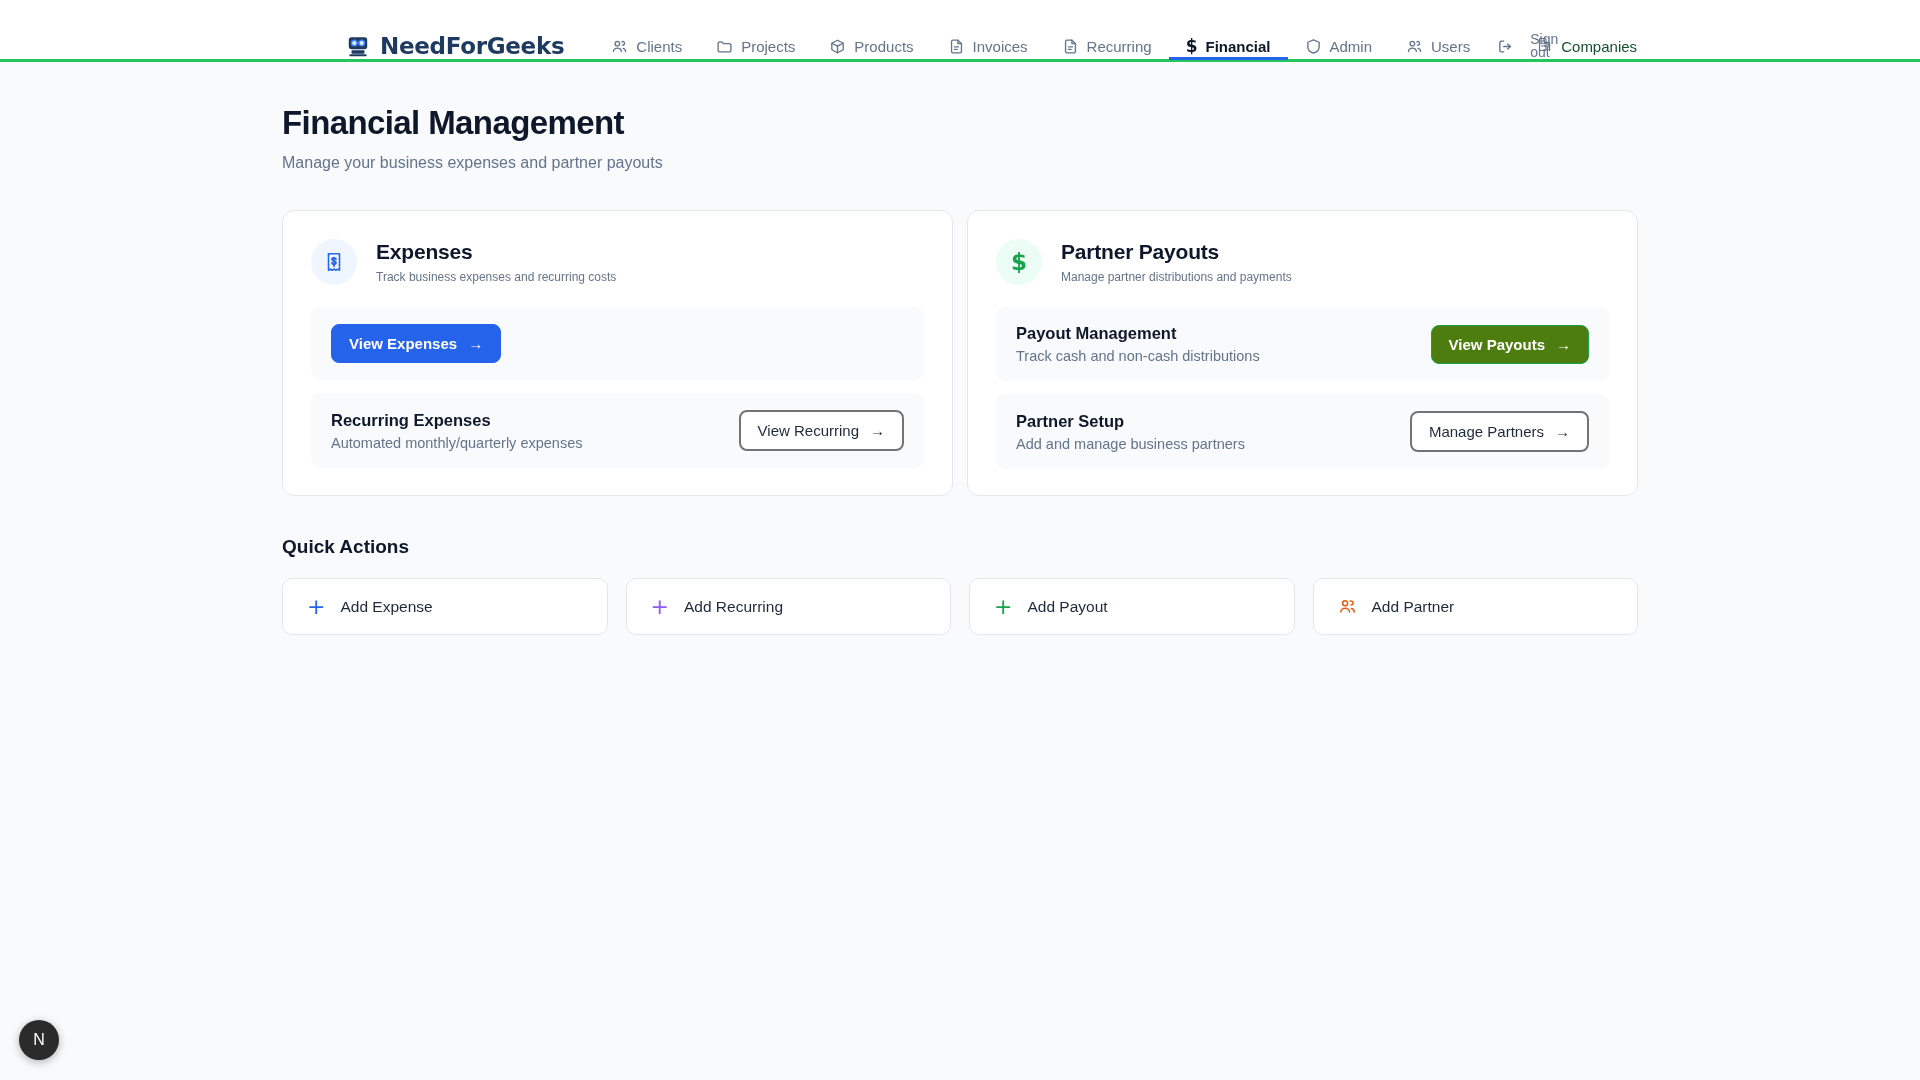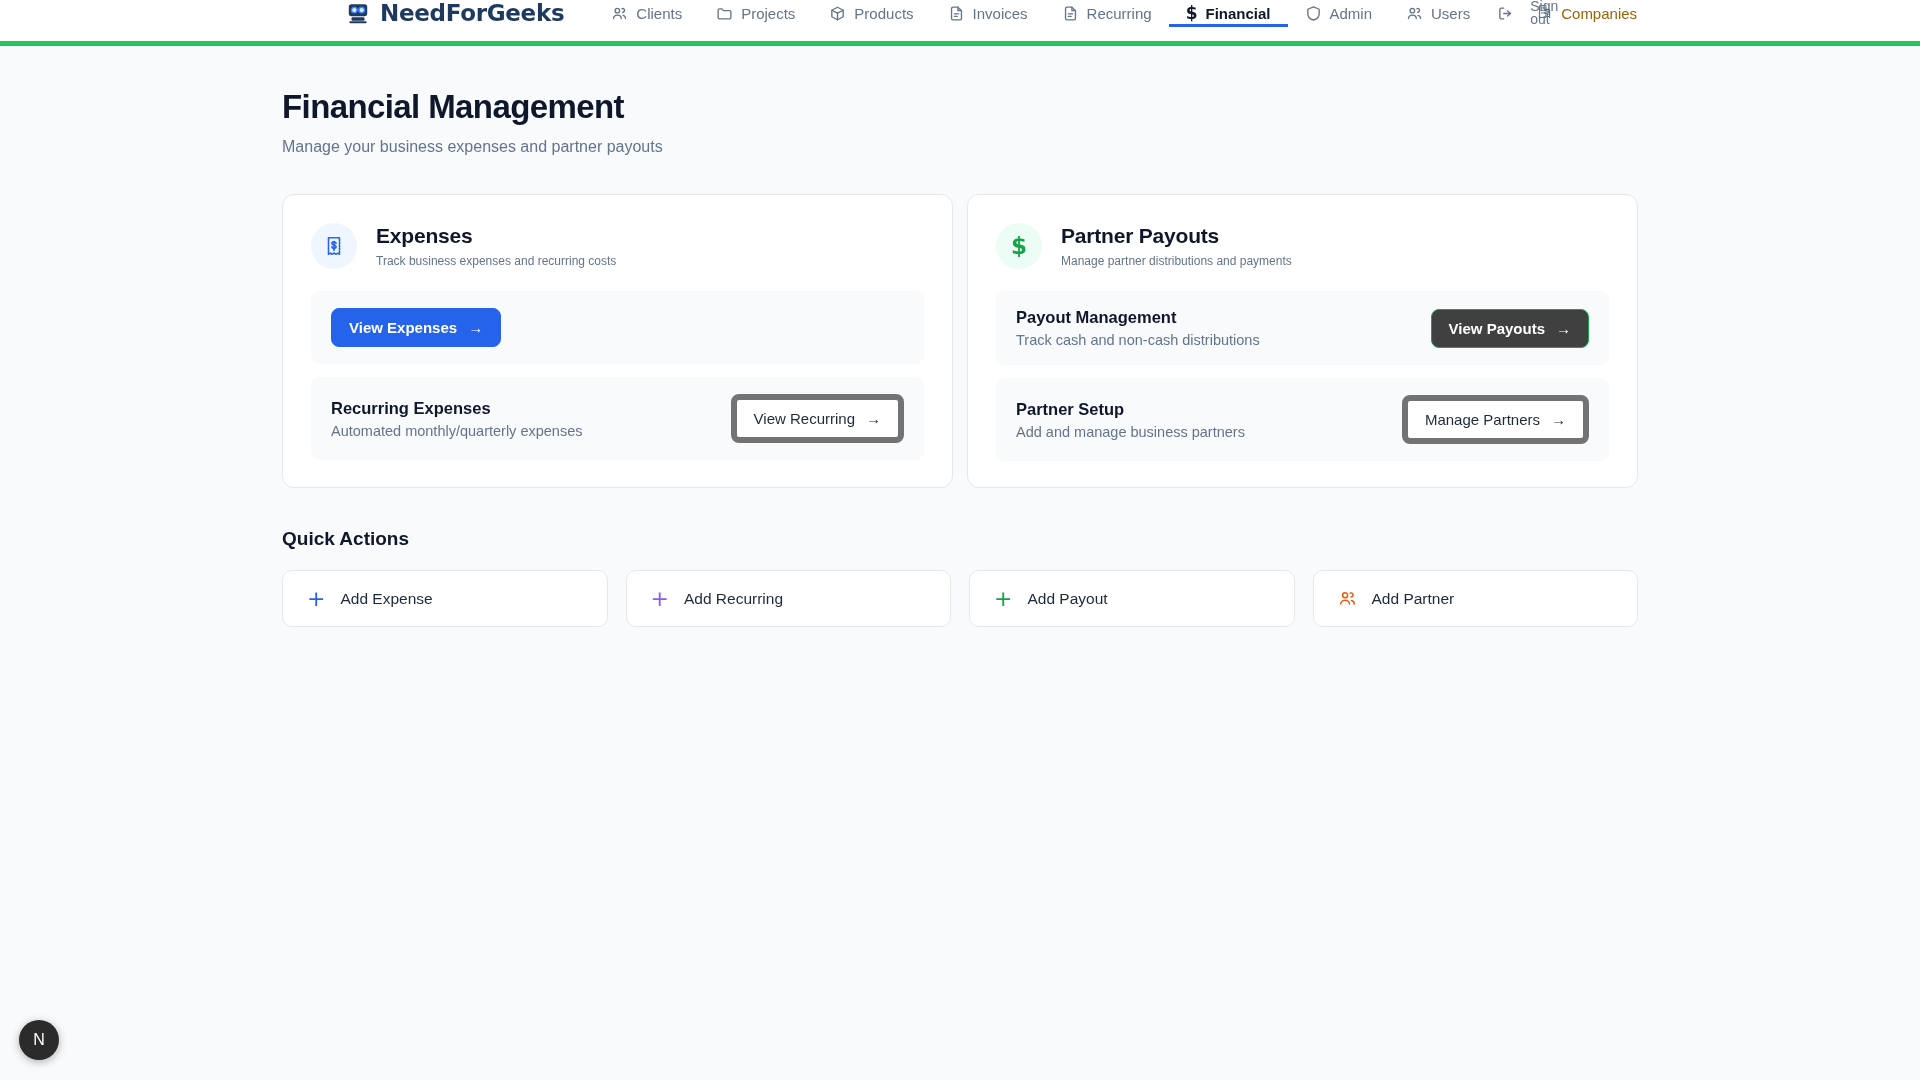--- a/index.html
+++ b/index.html
@@ -20,11 +20,11 @@
 
   
   .topbar {
-    height: 46px;
+    height: 62px;
     background: #ffffff;
-    border-bottom: 5px solid #22c55e;
-    display: flex;
-    align-items: flex-start;
+    border-bottom: 3px solid #22c55e;
+    display: flex;
+    align-items: flex-end;
     position: relative;
   }
   .nav-inner {

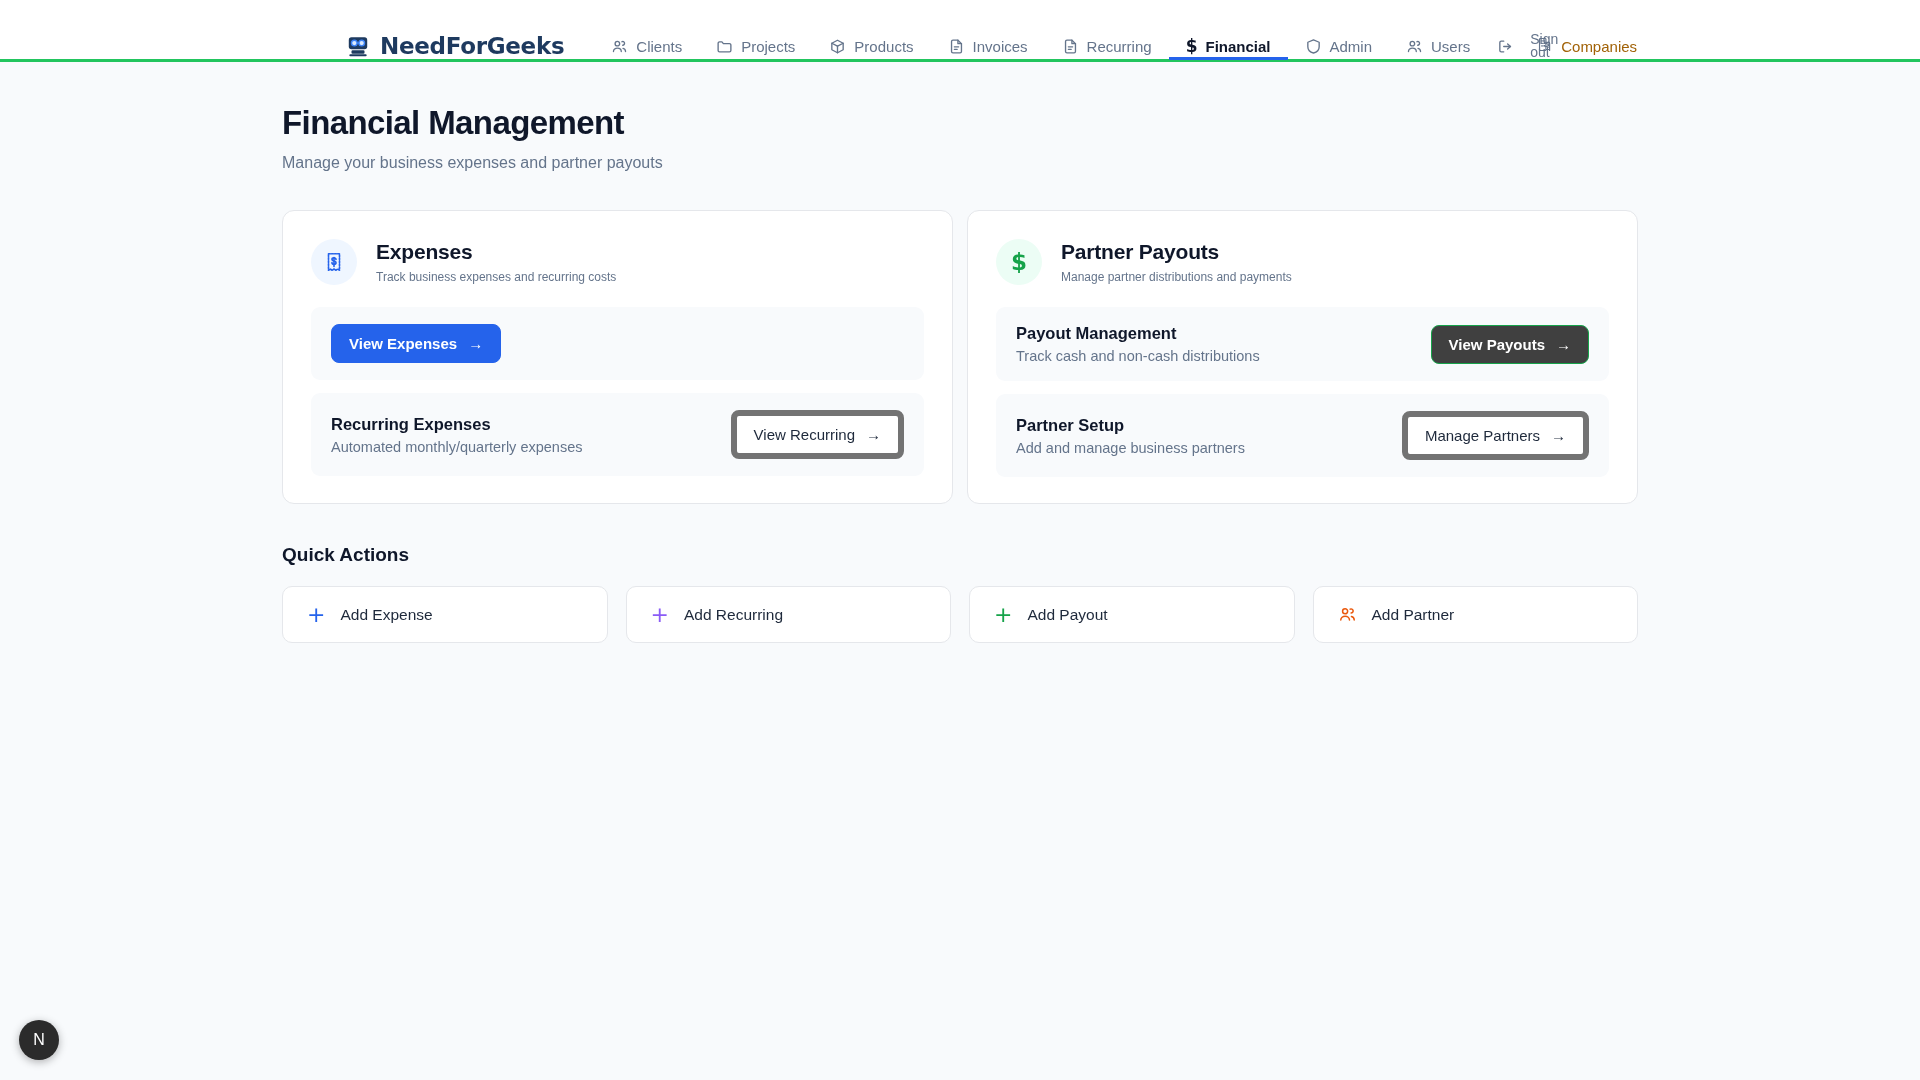--- a/index.html
+++ b/index.html
@@ -111,7 +111,7 @@
     align-items: center;
     gap: 8px;
     font-size: 15px;
-    color: #a16207;
+    color: #14532d;
     white-space: nowrap;
     padding-left: 6px;
   }

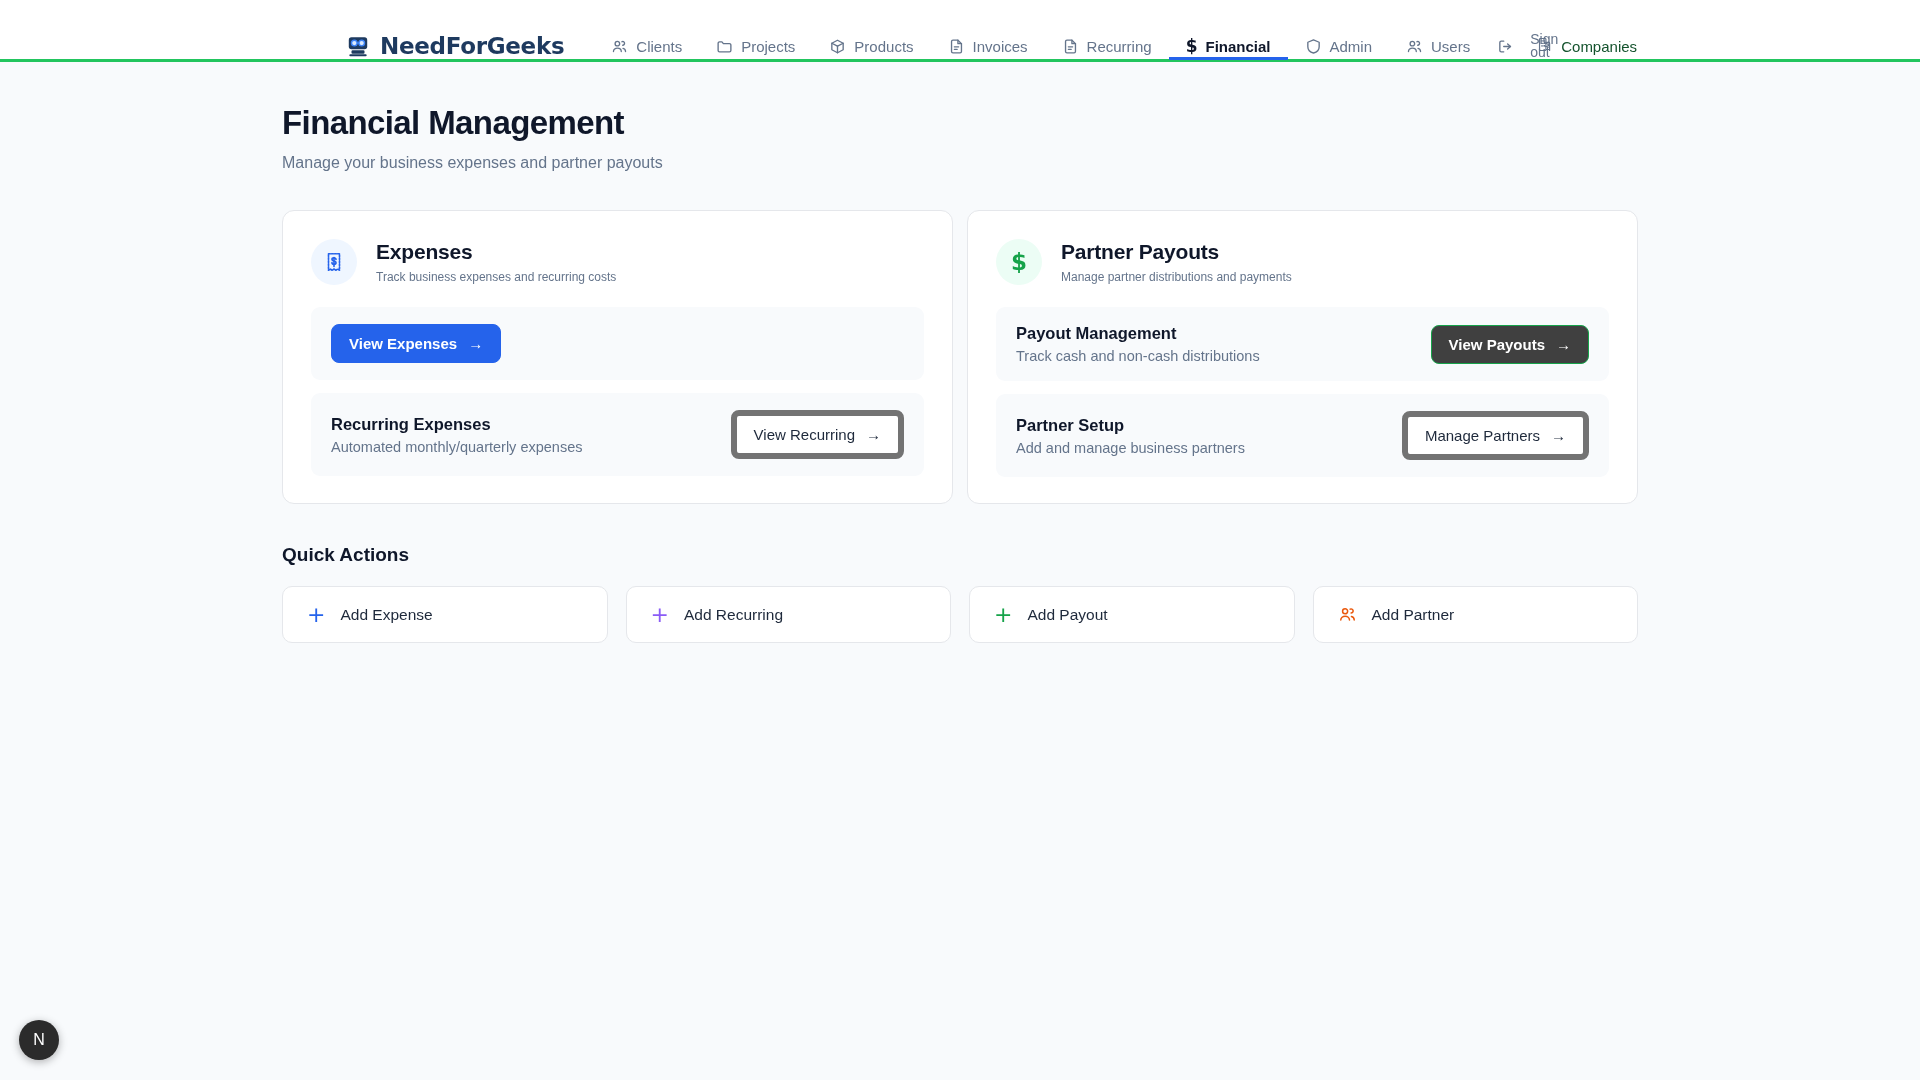--- a/index.html
+++ b/index.html
@@ -217,7 +217,7 @@
     line-height: 1;
   }
   .btn-blue { background: #2563eb; color: #ffffff; border: 1px solid #2563eb; font-weight: bold; }
-  .btn-green { background: #404040; color: #ffffff; border: 1px solid #16a34a; font-weight: bold; }
+  .btn-green { background: #4d7c0f; color: #ffffff; border: 1px solid #16a34a; font-weight: bold; }
   .btn-ghost { background: #ffffff; color: #1e293b; border: 6px solid #737373; }
   .btn .arrow { font-size: 15px; line-height: 1; }
 

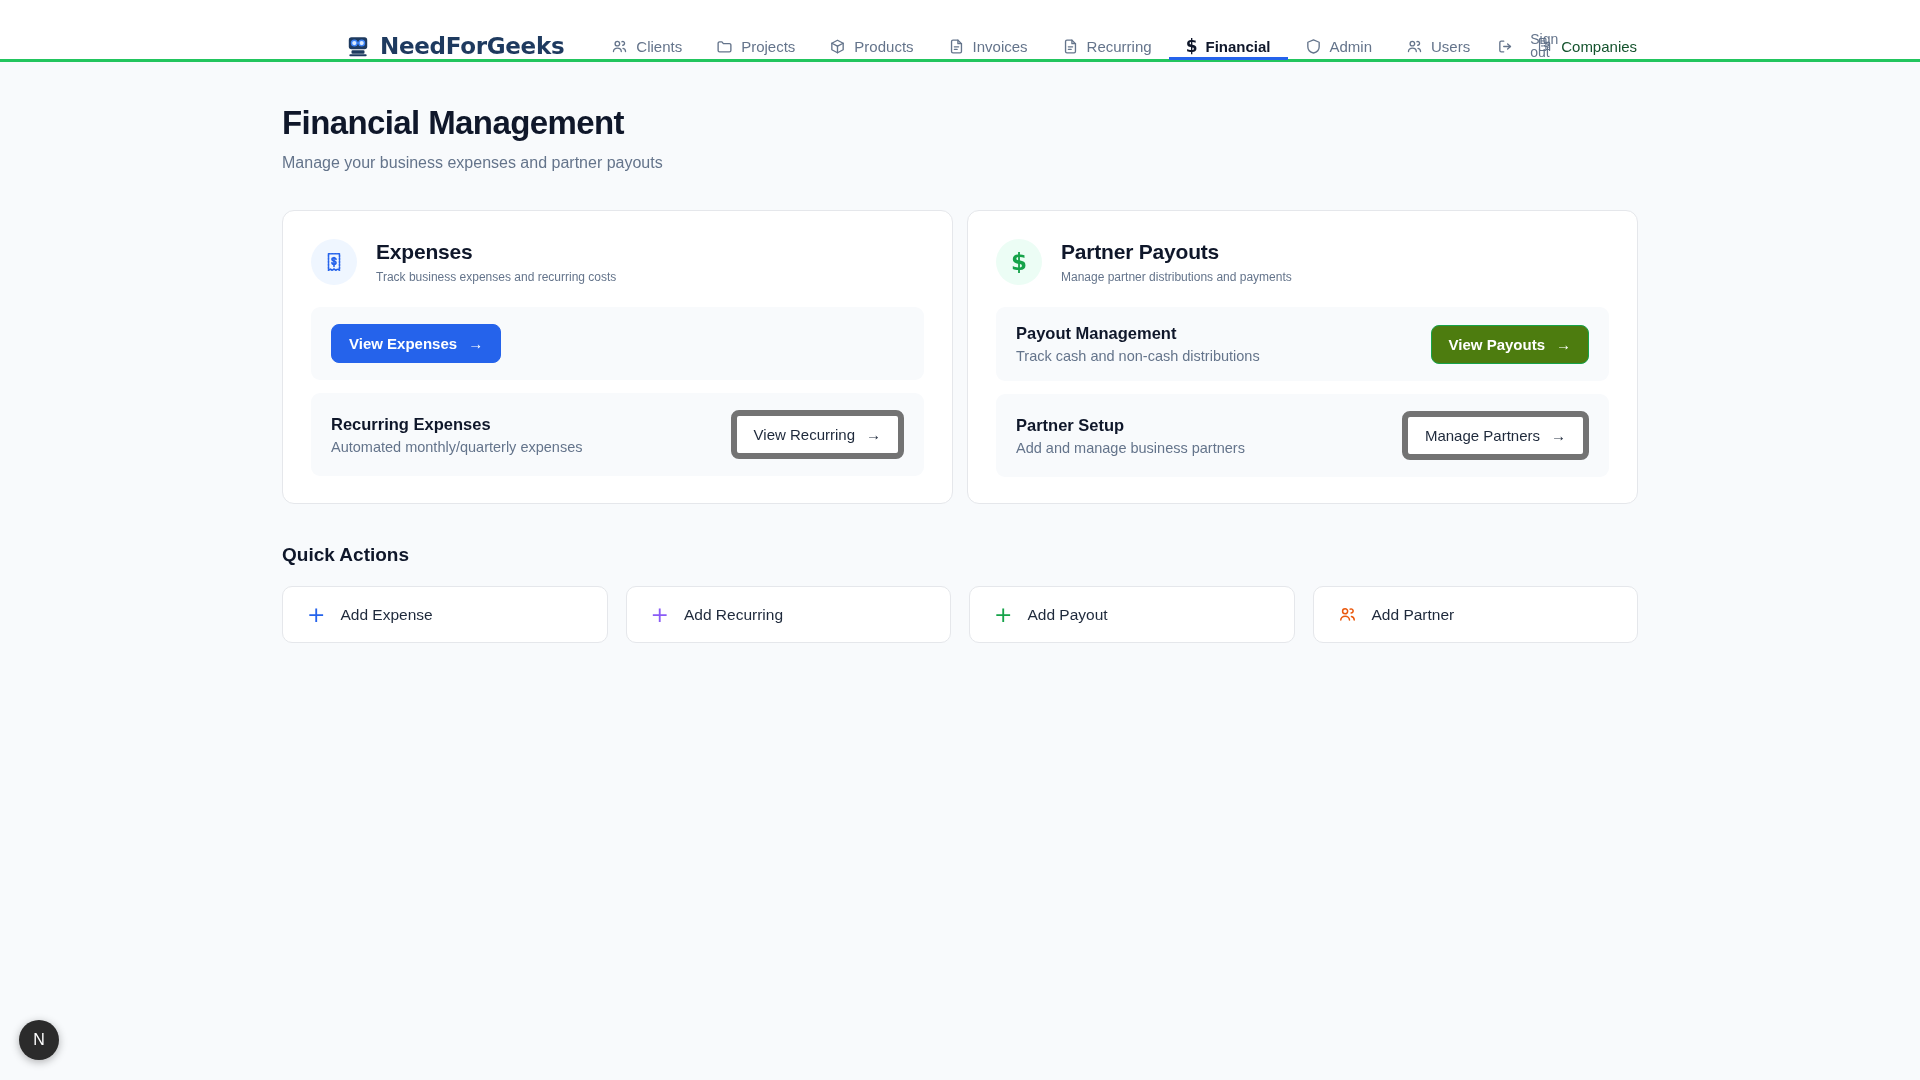--- a/index.html
+++ b/index.html
@@ -218,7 +218,7 @@
   }
   .btn-blue { background: #2563eb; color: #ffffff; border: 1px solid #2563eb; font-weight: bold; }
   .btn-green { background: #4d7c0f; color: #ffffff; border: 1px solid #16a34a; font-weight: bold; }
-  .btn-ghost { background: #ffffff; color: #1e293b; border: 6px solid #737373; }
+  .btn-ghost { background: #ffffff; color: #1e293b; border: 2px solid #737373; }
   .btn .arrow { font-size: 15px; line-height: 1; }
 
   

